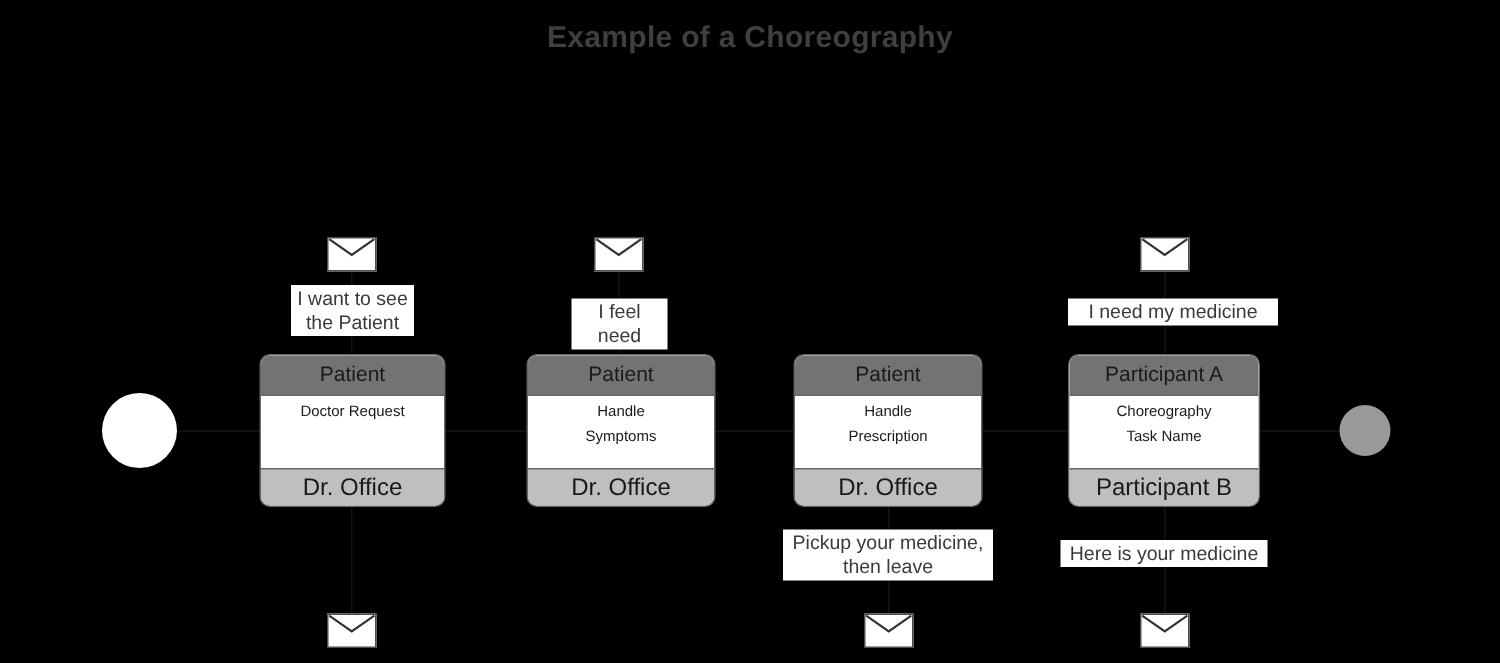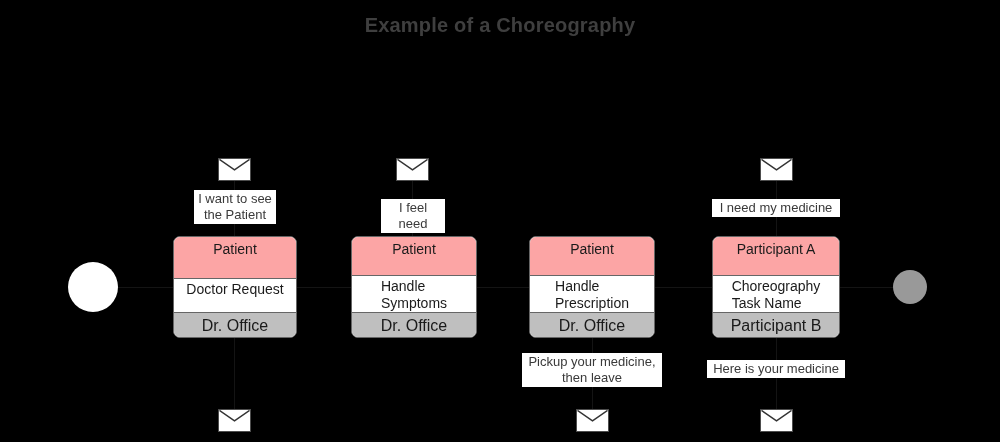--- a/index.html
+++ b/index.html
@@ -193,7 +193,7 @@
   <div class="msg-label" style="left:194px; top:190px; width:82px;">I want to see
 the Patient</div>
   <div class="msg-label" style="left:381px; top:199px; width:64px;">I feel need</div>
-  <div class="msg-label" style="left:712px; top:199px; width:128px;">I need my medicine</div>
+  <div class="msg-label" style="left:712px; top:199px; width:140px;">I need my medicine</div>
 
   <div class="choreo-task task-1">
     <div class="band-top">Patient</div>

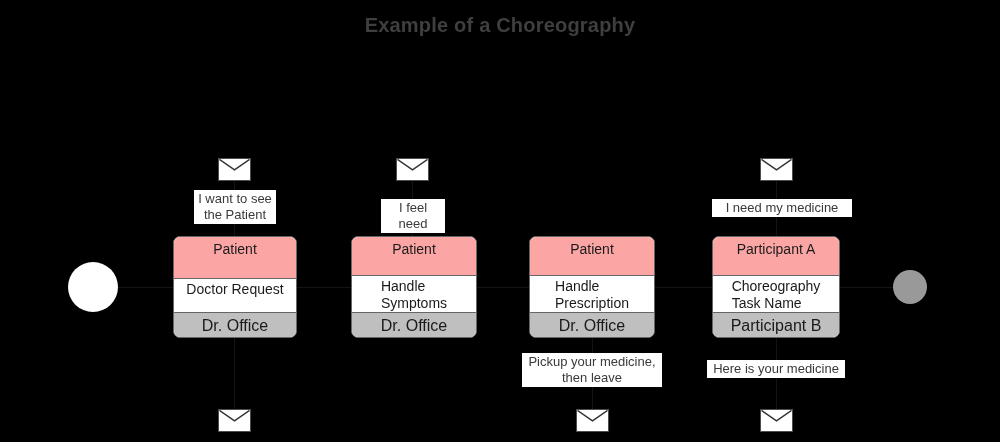--- a/index.html
+++ b/index.html
@@ -70,12 +70,12 @@
     overflow: hidden;
   }
   .band-top {
-    height: 42px;
+    height: 27px;
     line-height: 25px;
     text-align: center;
     font-size: 14px;
     color: #1a1a1a;
-    background: #fca5a5;
+    background: #737373;
     border-bottom: 1px solid #666666;
     box-sizing: border-box;
     white-space: nowrap;

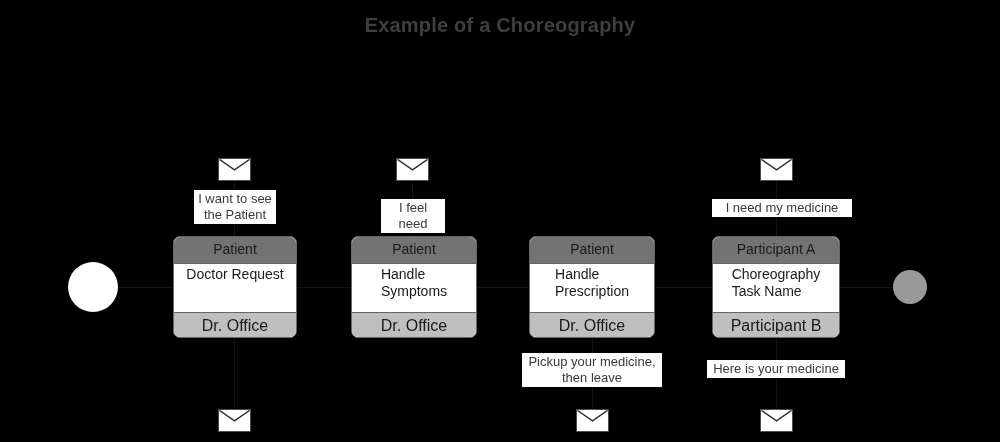--- a/index.html
+++ b/index.html
@@ -90,7 +90,8 @@
     box-sizing: border-box;
   }
   .band-body-text {
-    font-size: 14px;
+    text-align: center;
+    font-size: 10px;
     line-height: 17px;
     color: #1a1a1a;
     white-space: pre-line;

